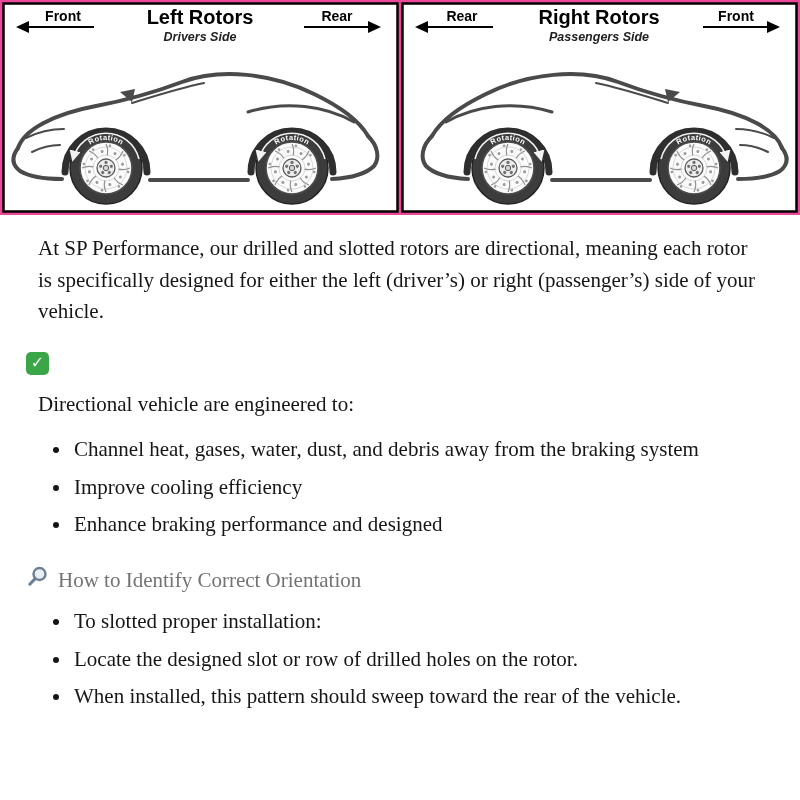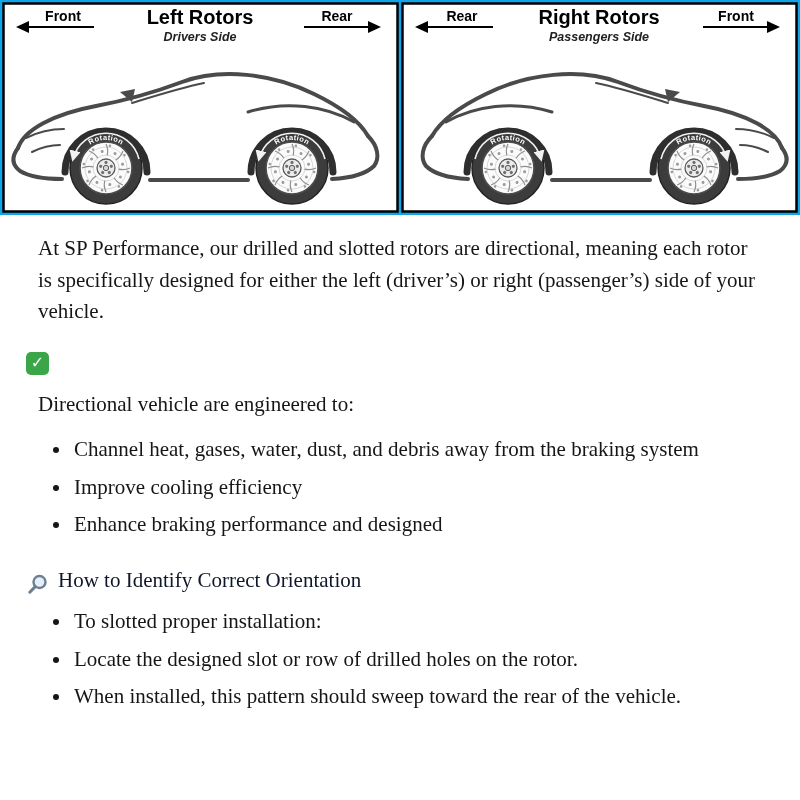--- a/index.html
+++ b/index.html
@@ -7,7 +7,7 @@
     width:800px;height:800px;overflow:hidden;background:#fff;color:#161616;
     font-family:"Liberation Serif","DejaVu Serif",serif;
   }
-  .diagram-wrap{width:800px;height:215px;background:#0ea5e9;}
+  .diagram-wrap{width:800px;height:215px;background:#ec4899;}
   svg text{font-family:"Liberation Sans","DejaVu Sans",sans-serif;}
   .article{padding:4px 26px 0 26px;max-width:760px;font-size:21px;line-height:1.5;}
   .article p{margin:14px 12px;}

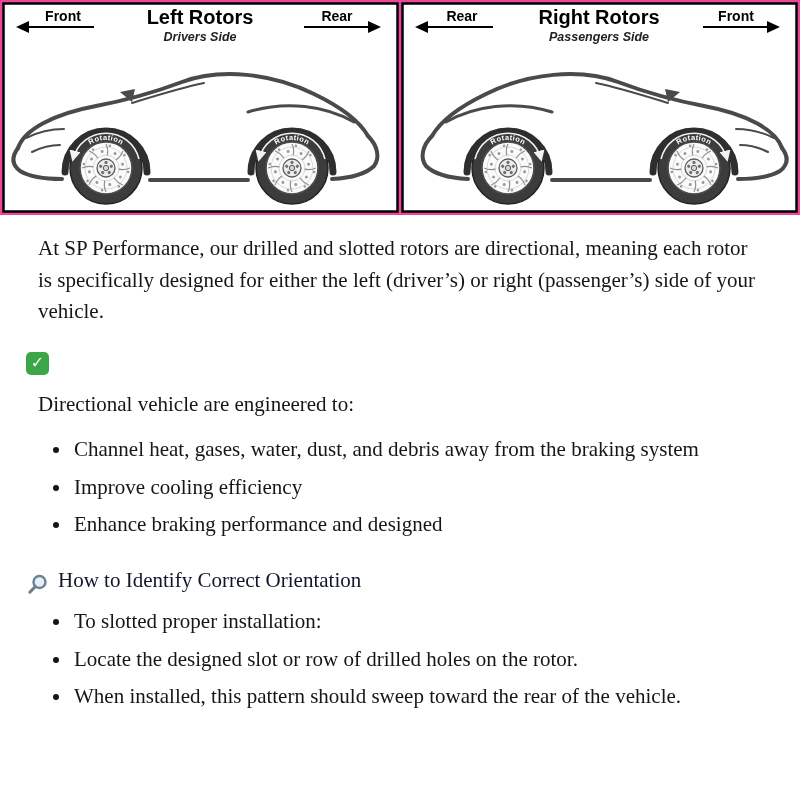--- a/index.html
+++ b/index.html
@@ -16,8 +16,8 @@
     font-weight:bold;font-family:"Liberation Serif","DejaVu Serif",serif;
   }
   .article h3{
-    font-size:21px;margin:24px 0 10px 0;display:flex;align-items:flex-end;gap:9px;
-    font-weight:normal;color:#0f172a;
+    font-size:21px;margin:24px 0 10px 0;display:flex;align-items:flex-start;gap:9px;
+    font-weight:normal;color:#737373;
   }
   .check{
     display:inline-flex;align-items:center;justify-content:center;

